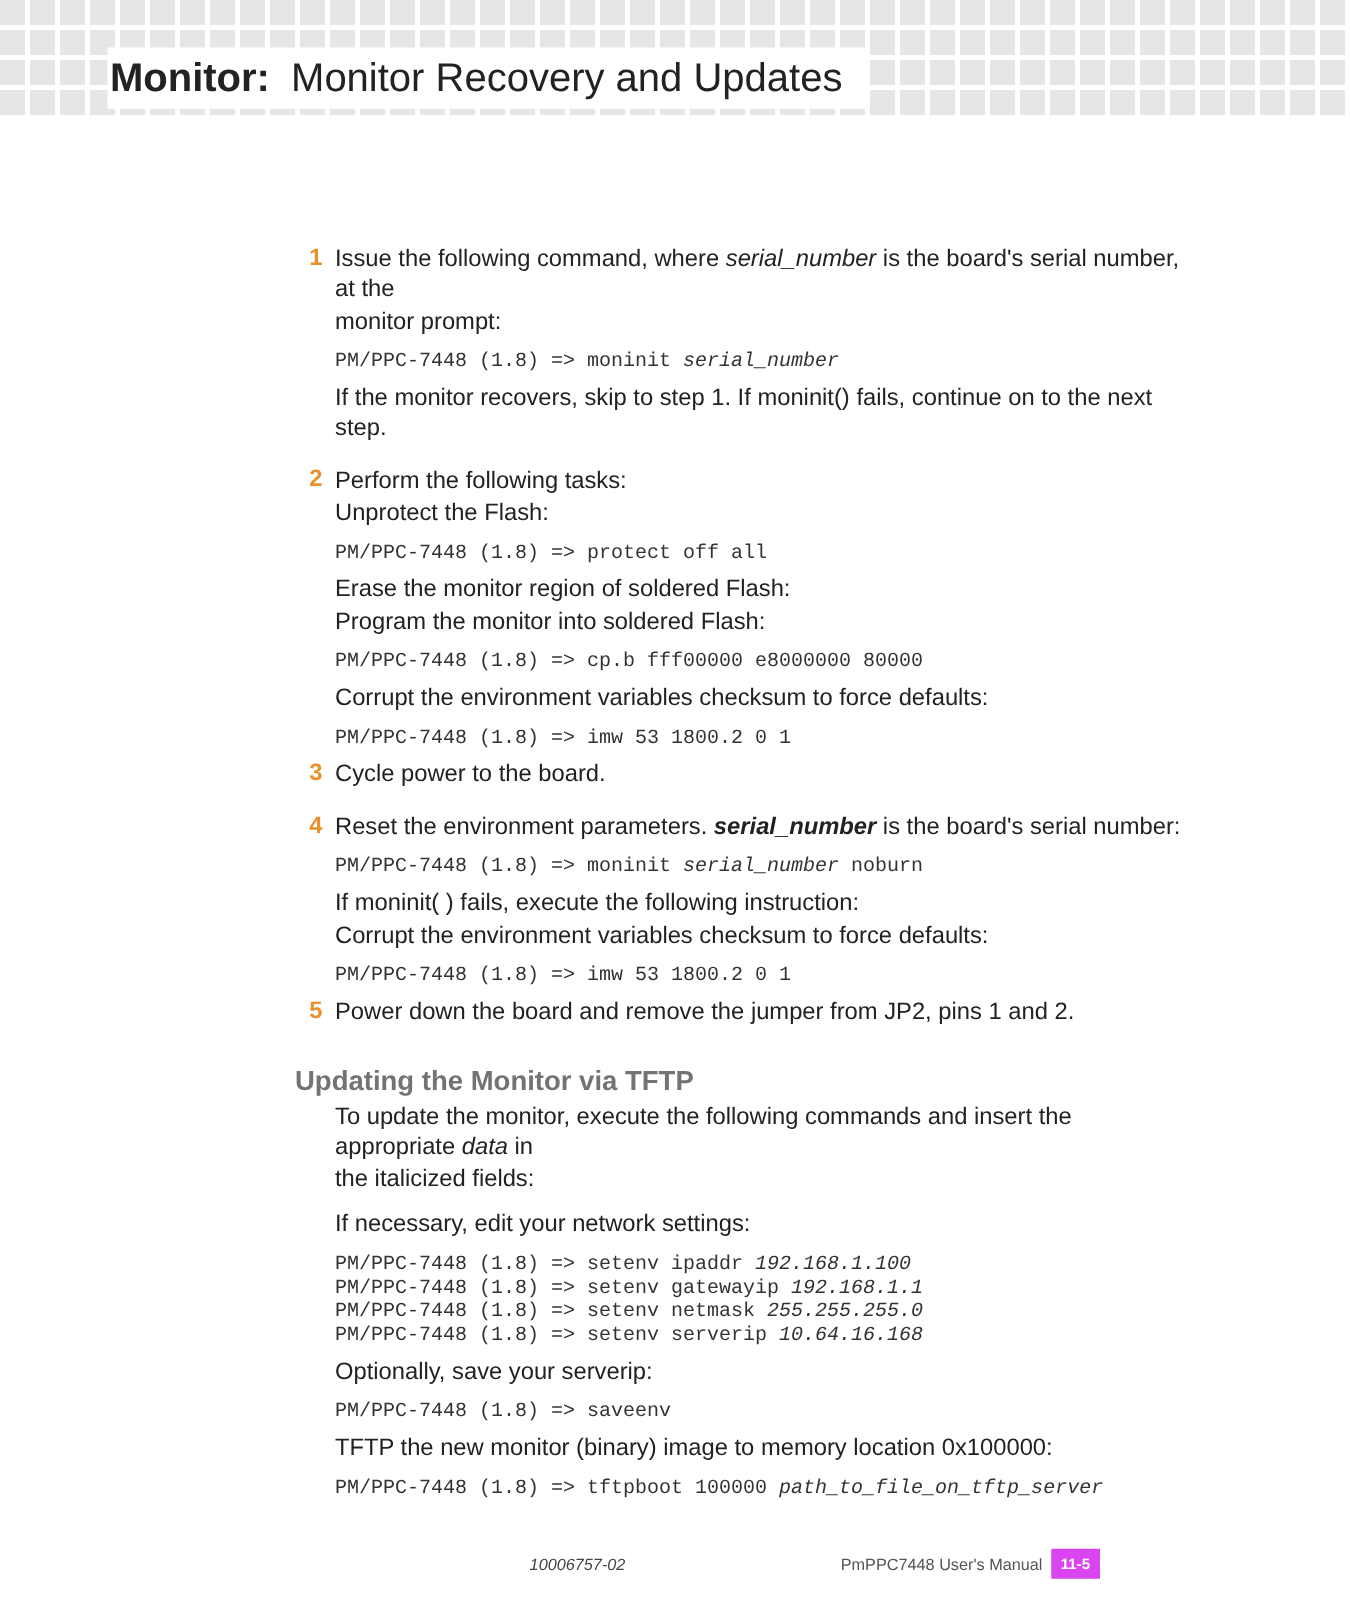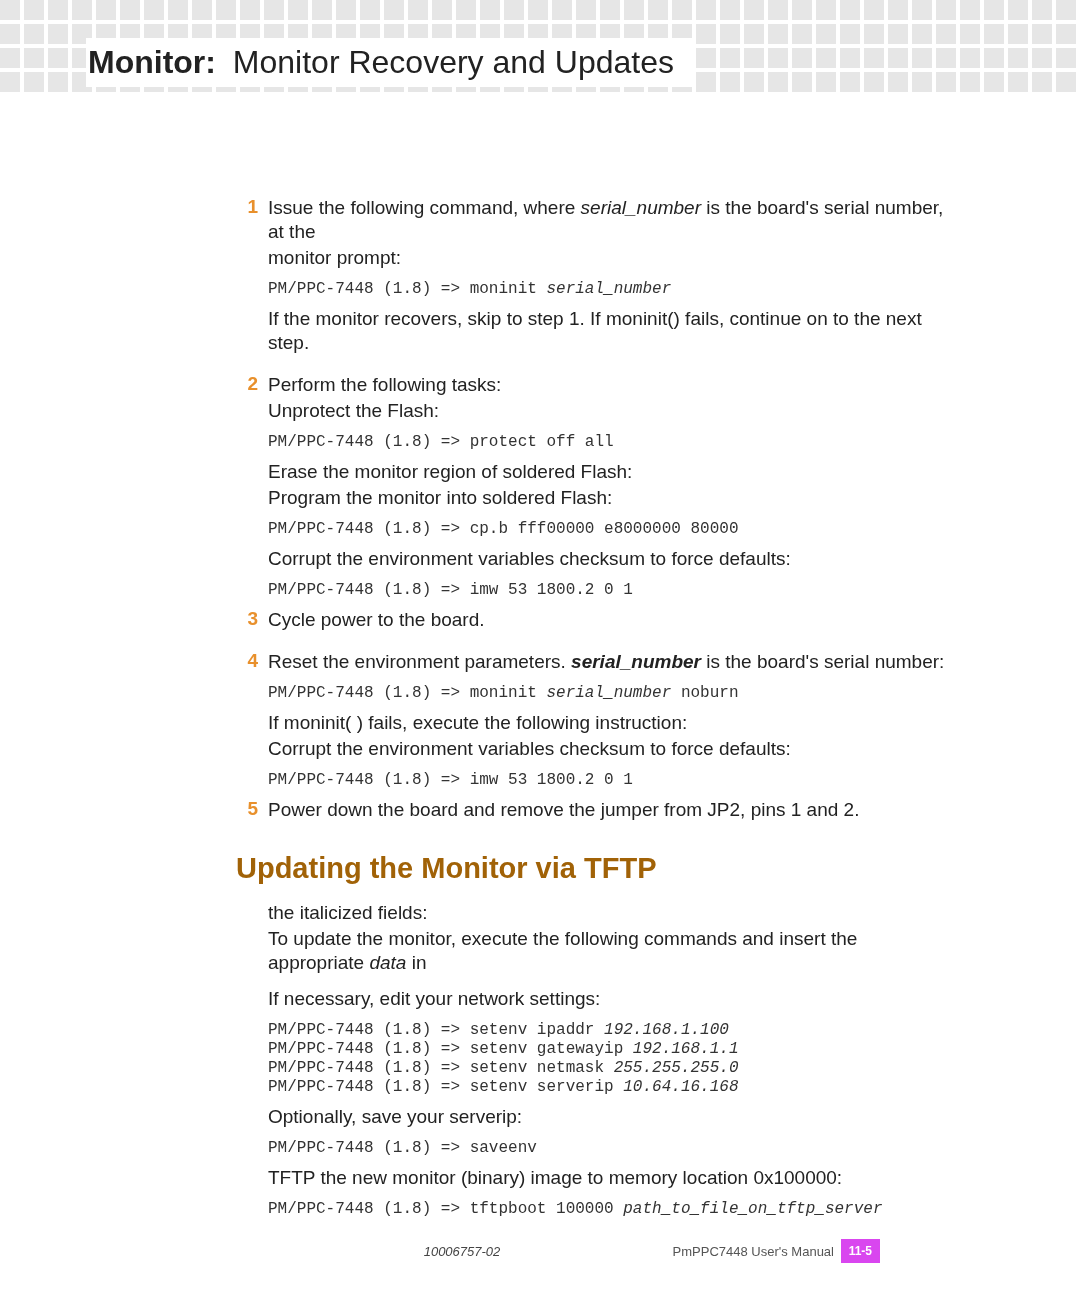--- a/index.html
+++ b/index.html
@@ -90,10 +90,10 @@
   .code em { font-style: italic; }
   .gap { height: 10px; }
   h2.section {
-    color: #a16207;
+    color: #737373;
     font-weight: 700;
-    font-size: 29px;
-    margin: 30px 0 16px 0;
+    font-size: 22px;
+    margin: 30px 0 4px 0;
   }
   .plain-block { padding-left: 32px; }
   .footer {

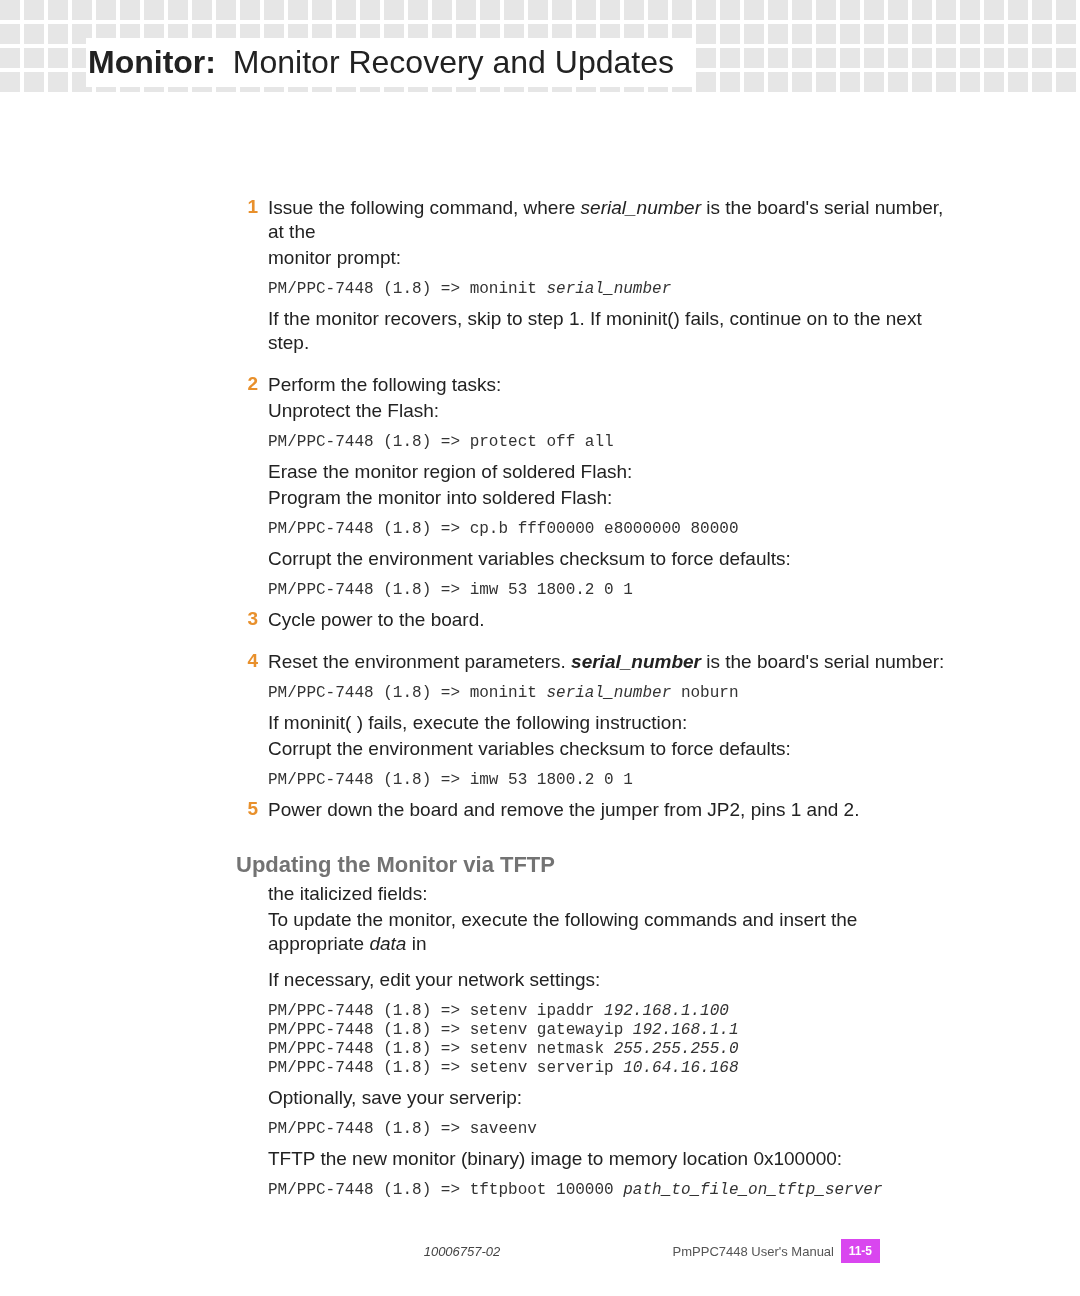--- a/index.html
+++ b/index.html
@@ -377,10 +377,10 @@
 
   <h2 class="section">Updating the Monitor via TFTP</h2>
   <div class="plain-block">
-    <p class="body-line">the italicized fields:</p>
     <p class="body-line">
       <span>To update the monitor, execute the following commands and insert the appropriate </span><em>data</em><span> in</span>
     </p>
+    <p class="body-line">the italicized fields:</p>
     <div class="gap"></div>
     <p class="body-line">If necessary, edit your network settings:</p>
     <div class="code"><span>PM/PPC-7448 (1.8) =&gt; setenv ipaddr </span><em>192.168.1.100</em>

